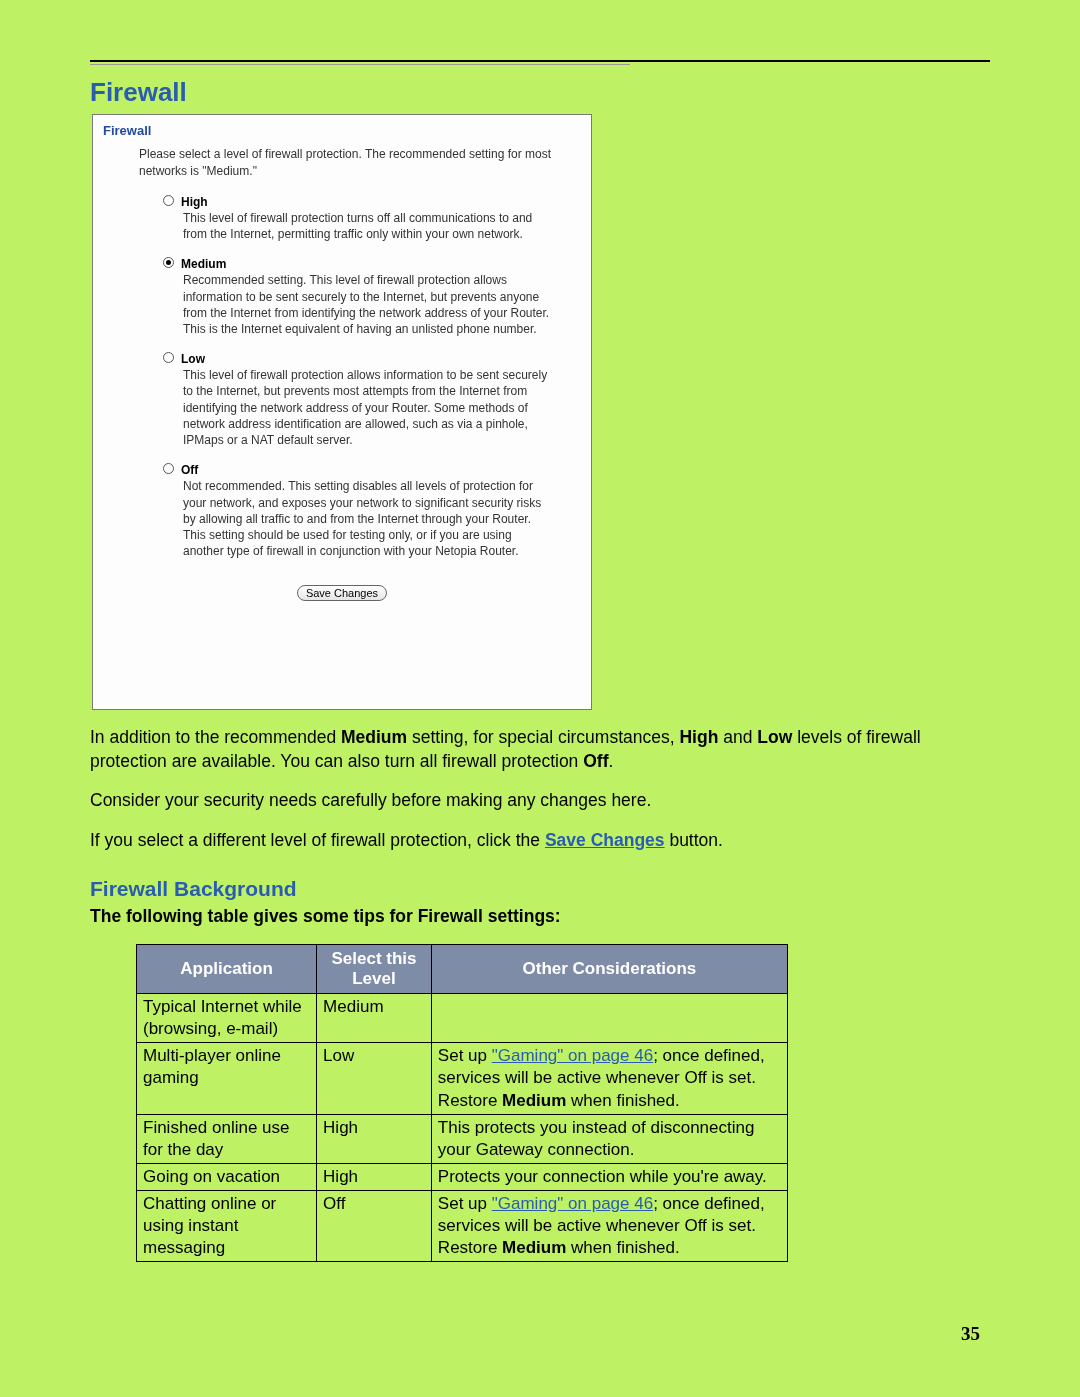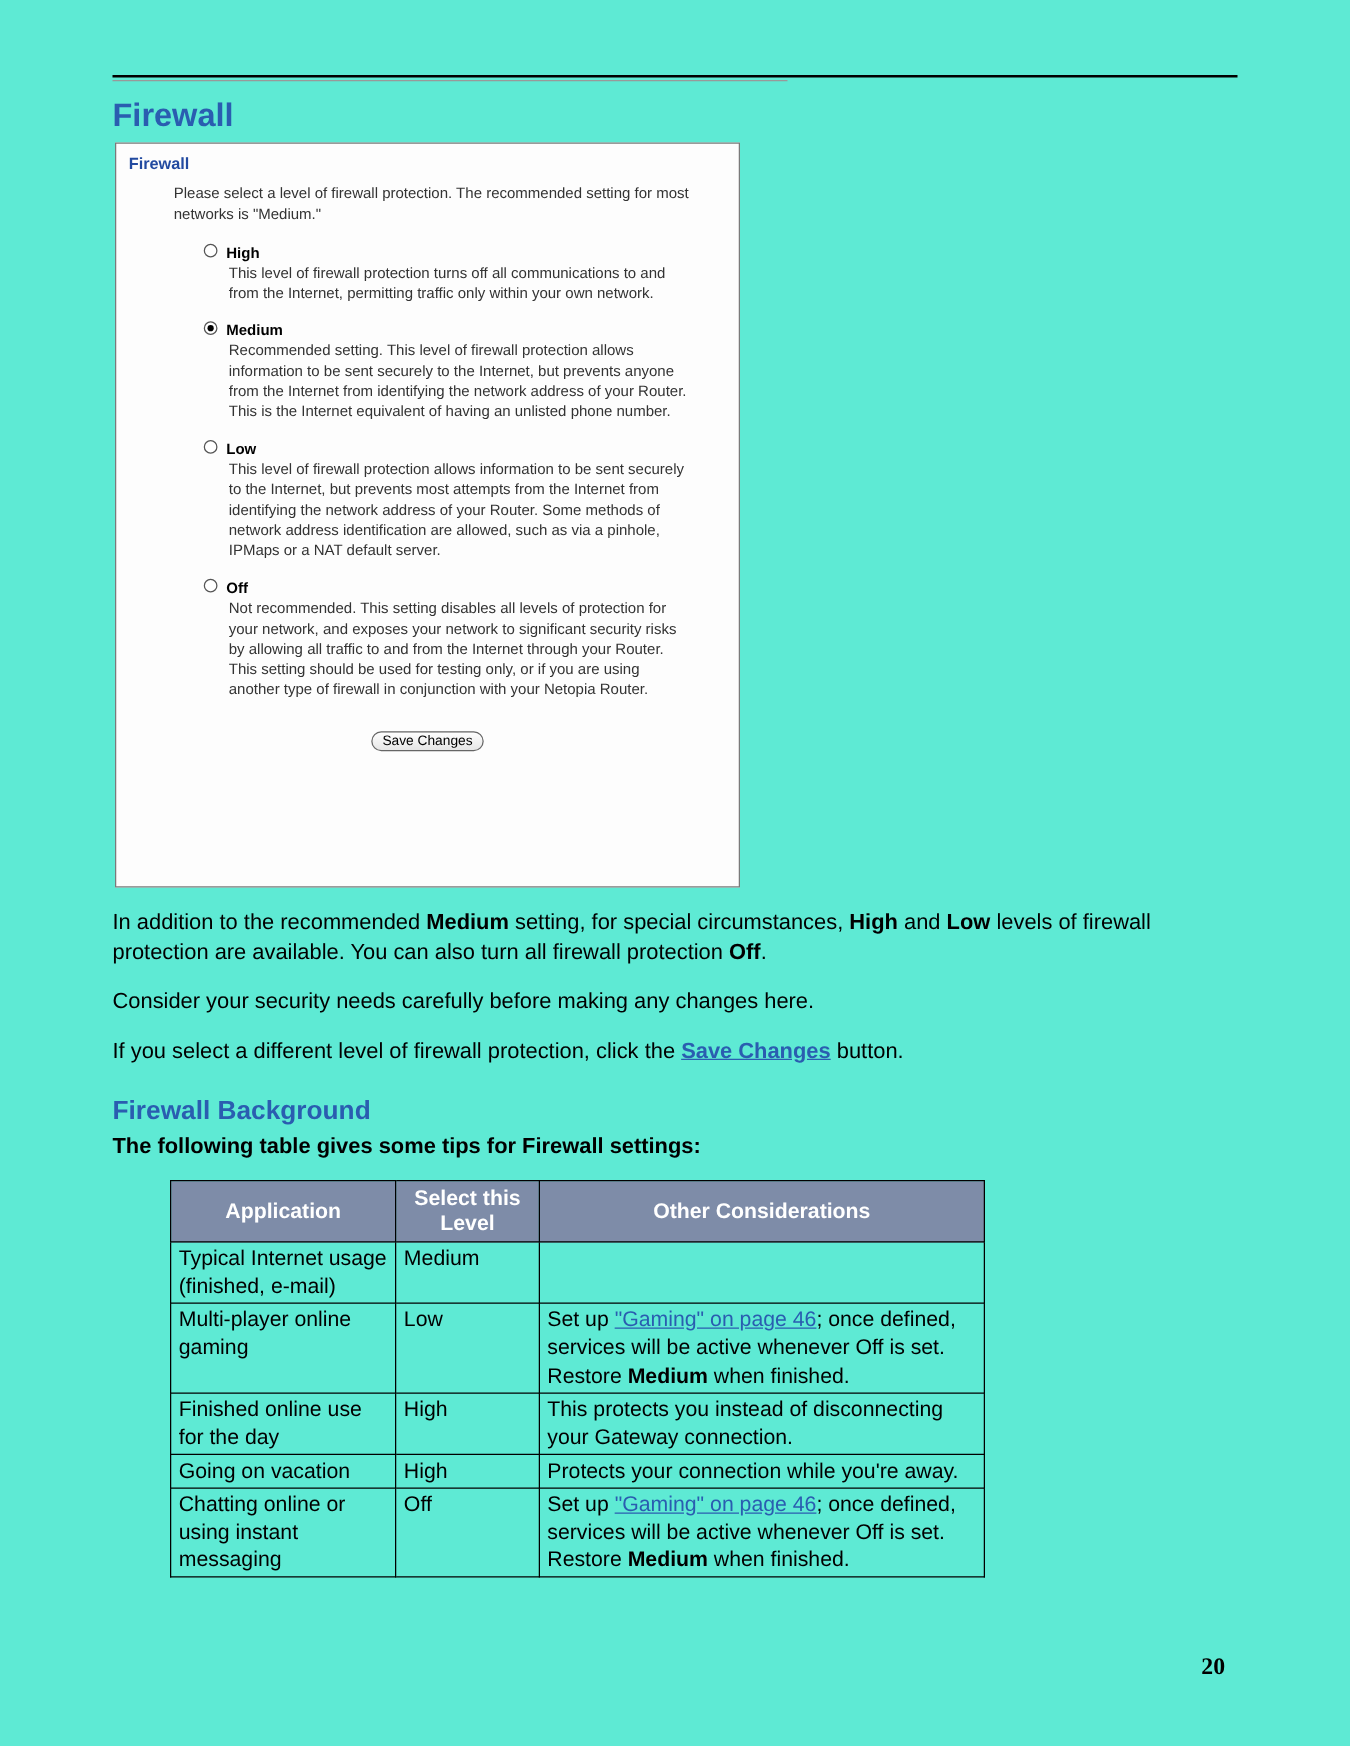--- a/index.html
+++ b/index.html
@@ -15,7 +15,7 @@
     box-sizing: border-box;
     padding: 60px 90px 50px 90px;
     position: relative;
-    background: #5eead4;
+    background: #bef264;
   }
   .top-rule-dark {
     border-top: 2.5px solid #000;

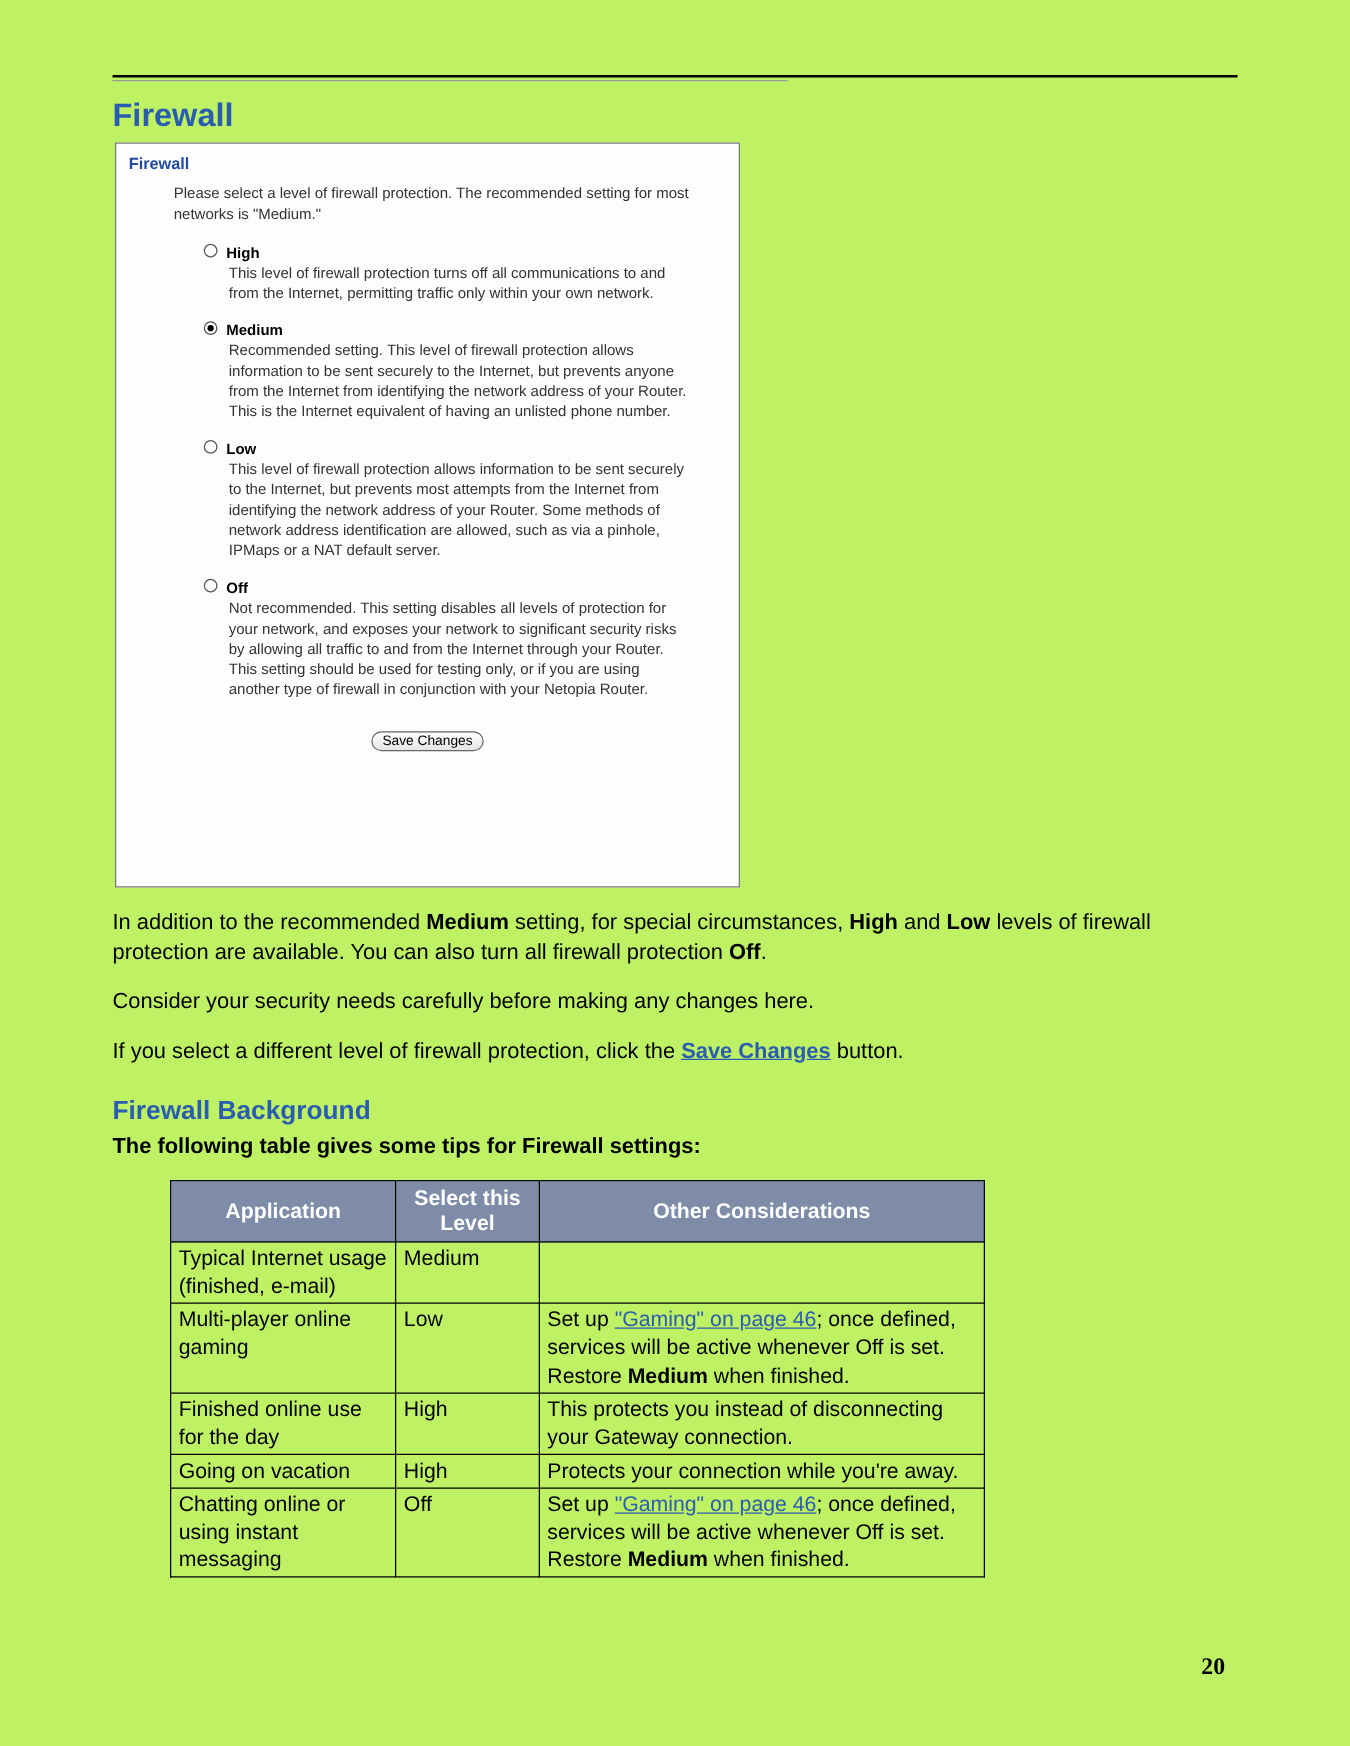--- a/index.html
+++ b/index.html
@@ -239,7 +239,7 @@
     <tbody id="tips-body">
 
     <tr>
-          <td>Typical Internet usage (finished, e-mail)</td>
+          <td>Typical Internet while (browsing, e-mail)</td>
           <td>Medium</td>
           <td></td>
         </tr>

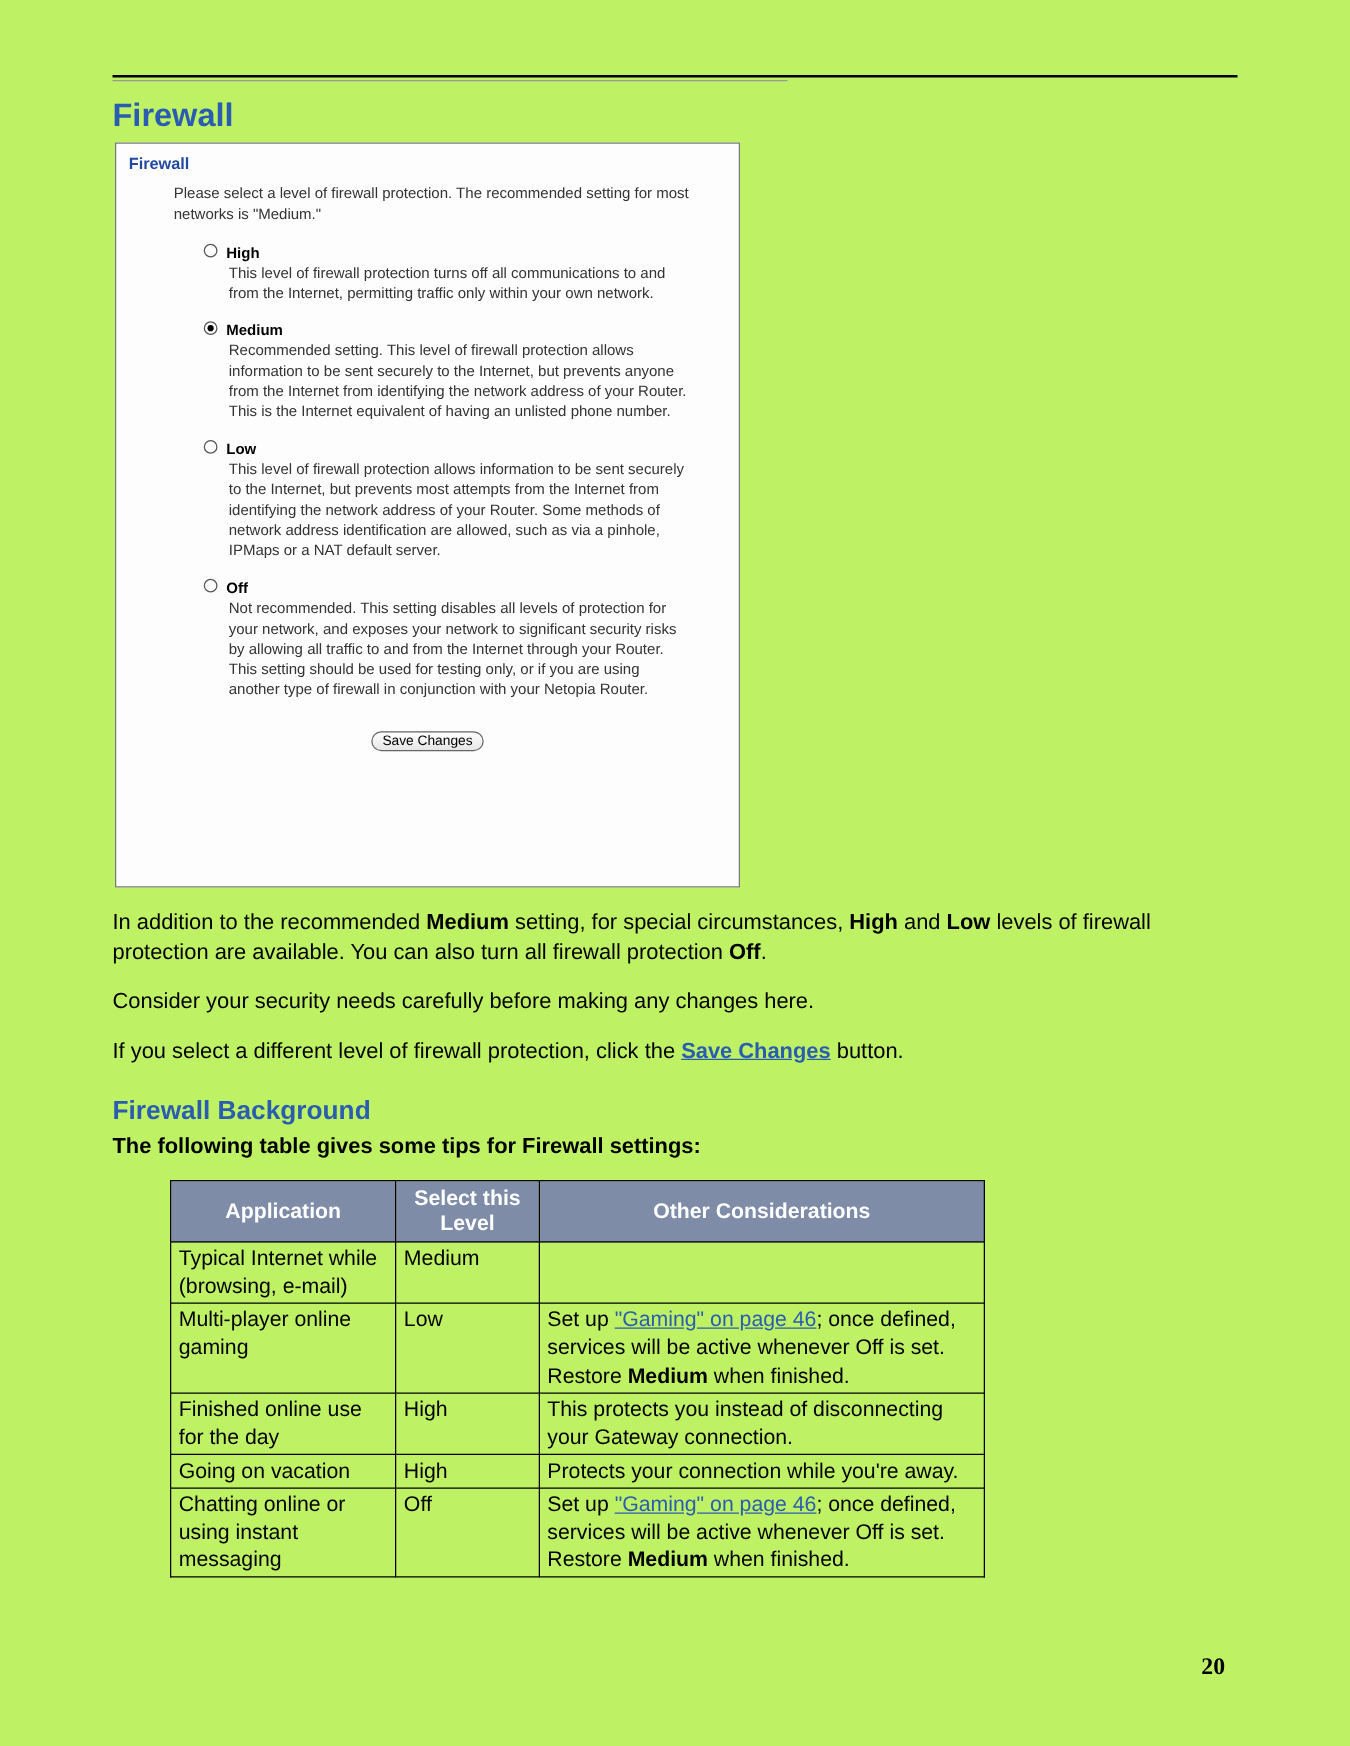--- a/index.html
+++ b/index.html
@@ -266,7 +266,7 @@
       </tbody>
   </table>
 
-  <div class="page-number">20</div>
+  <div class="page-number">35</div>
 </div>
 
 </body></html>

